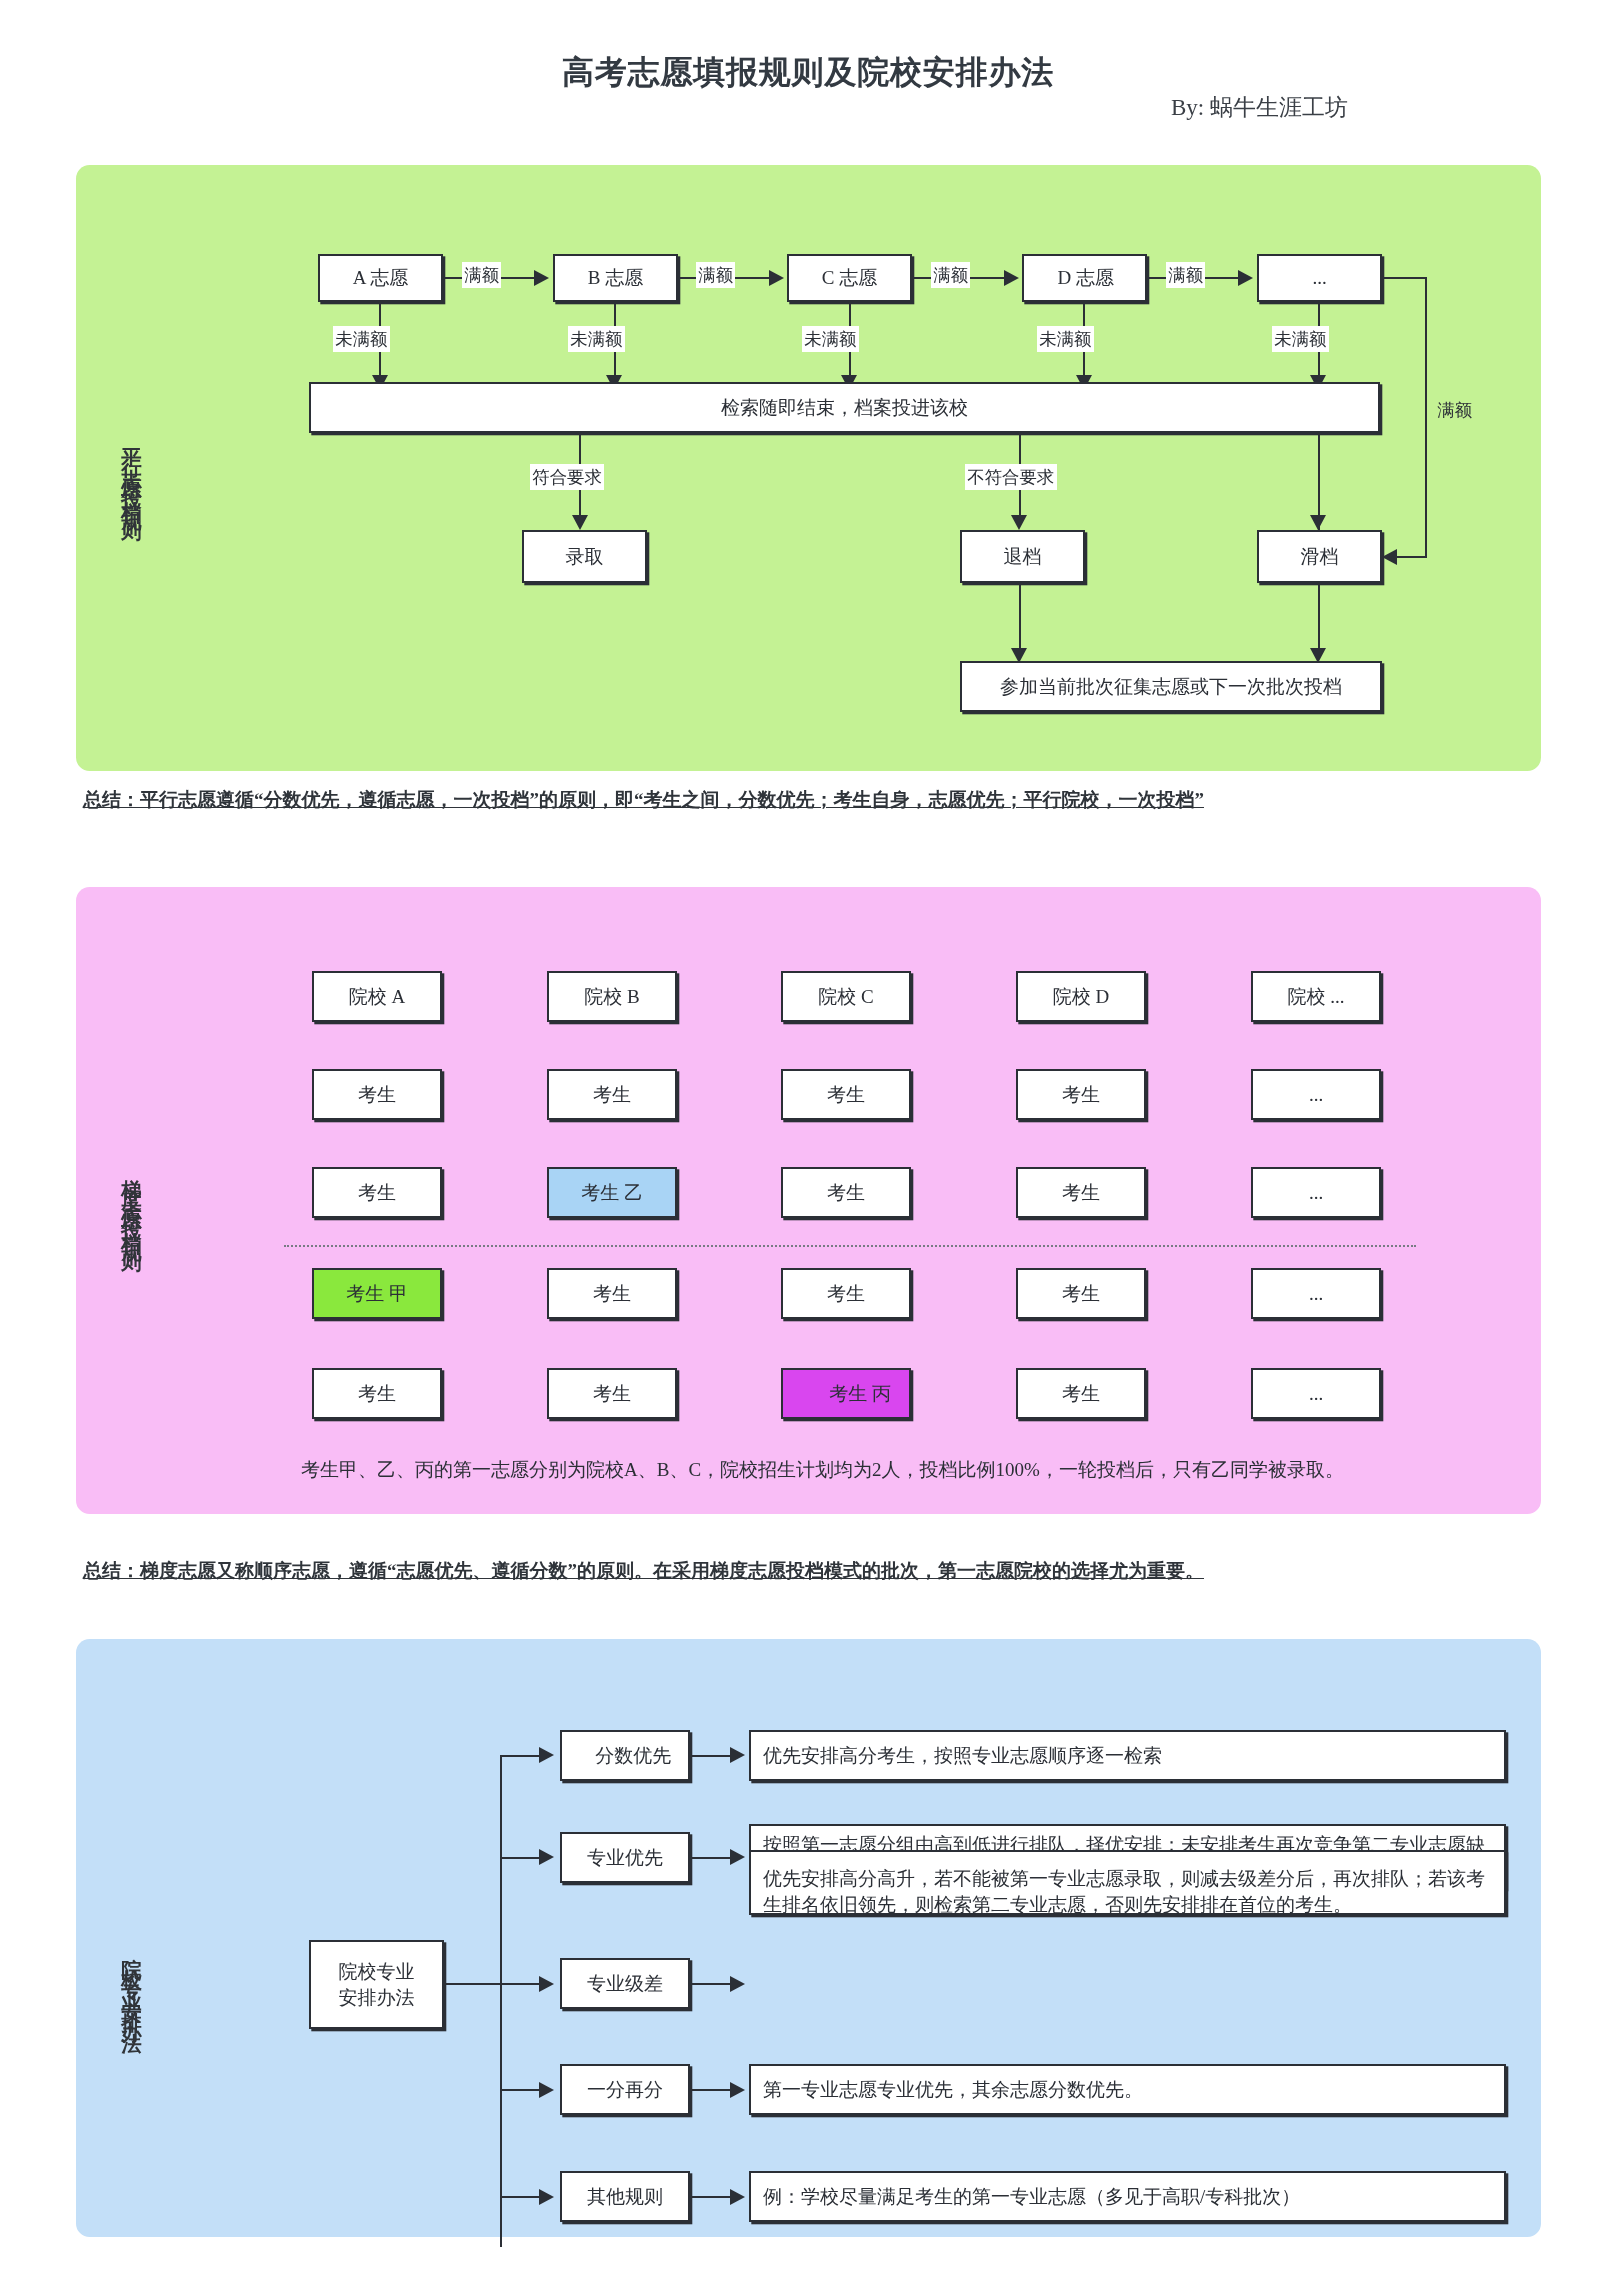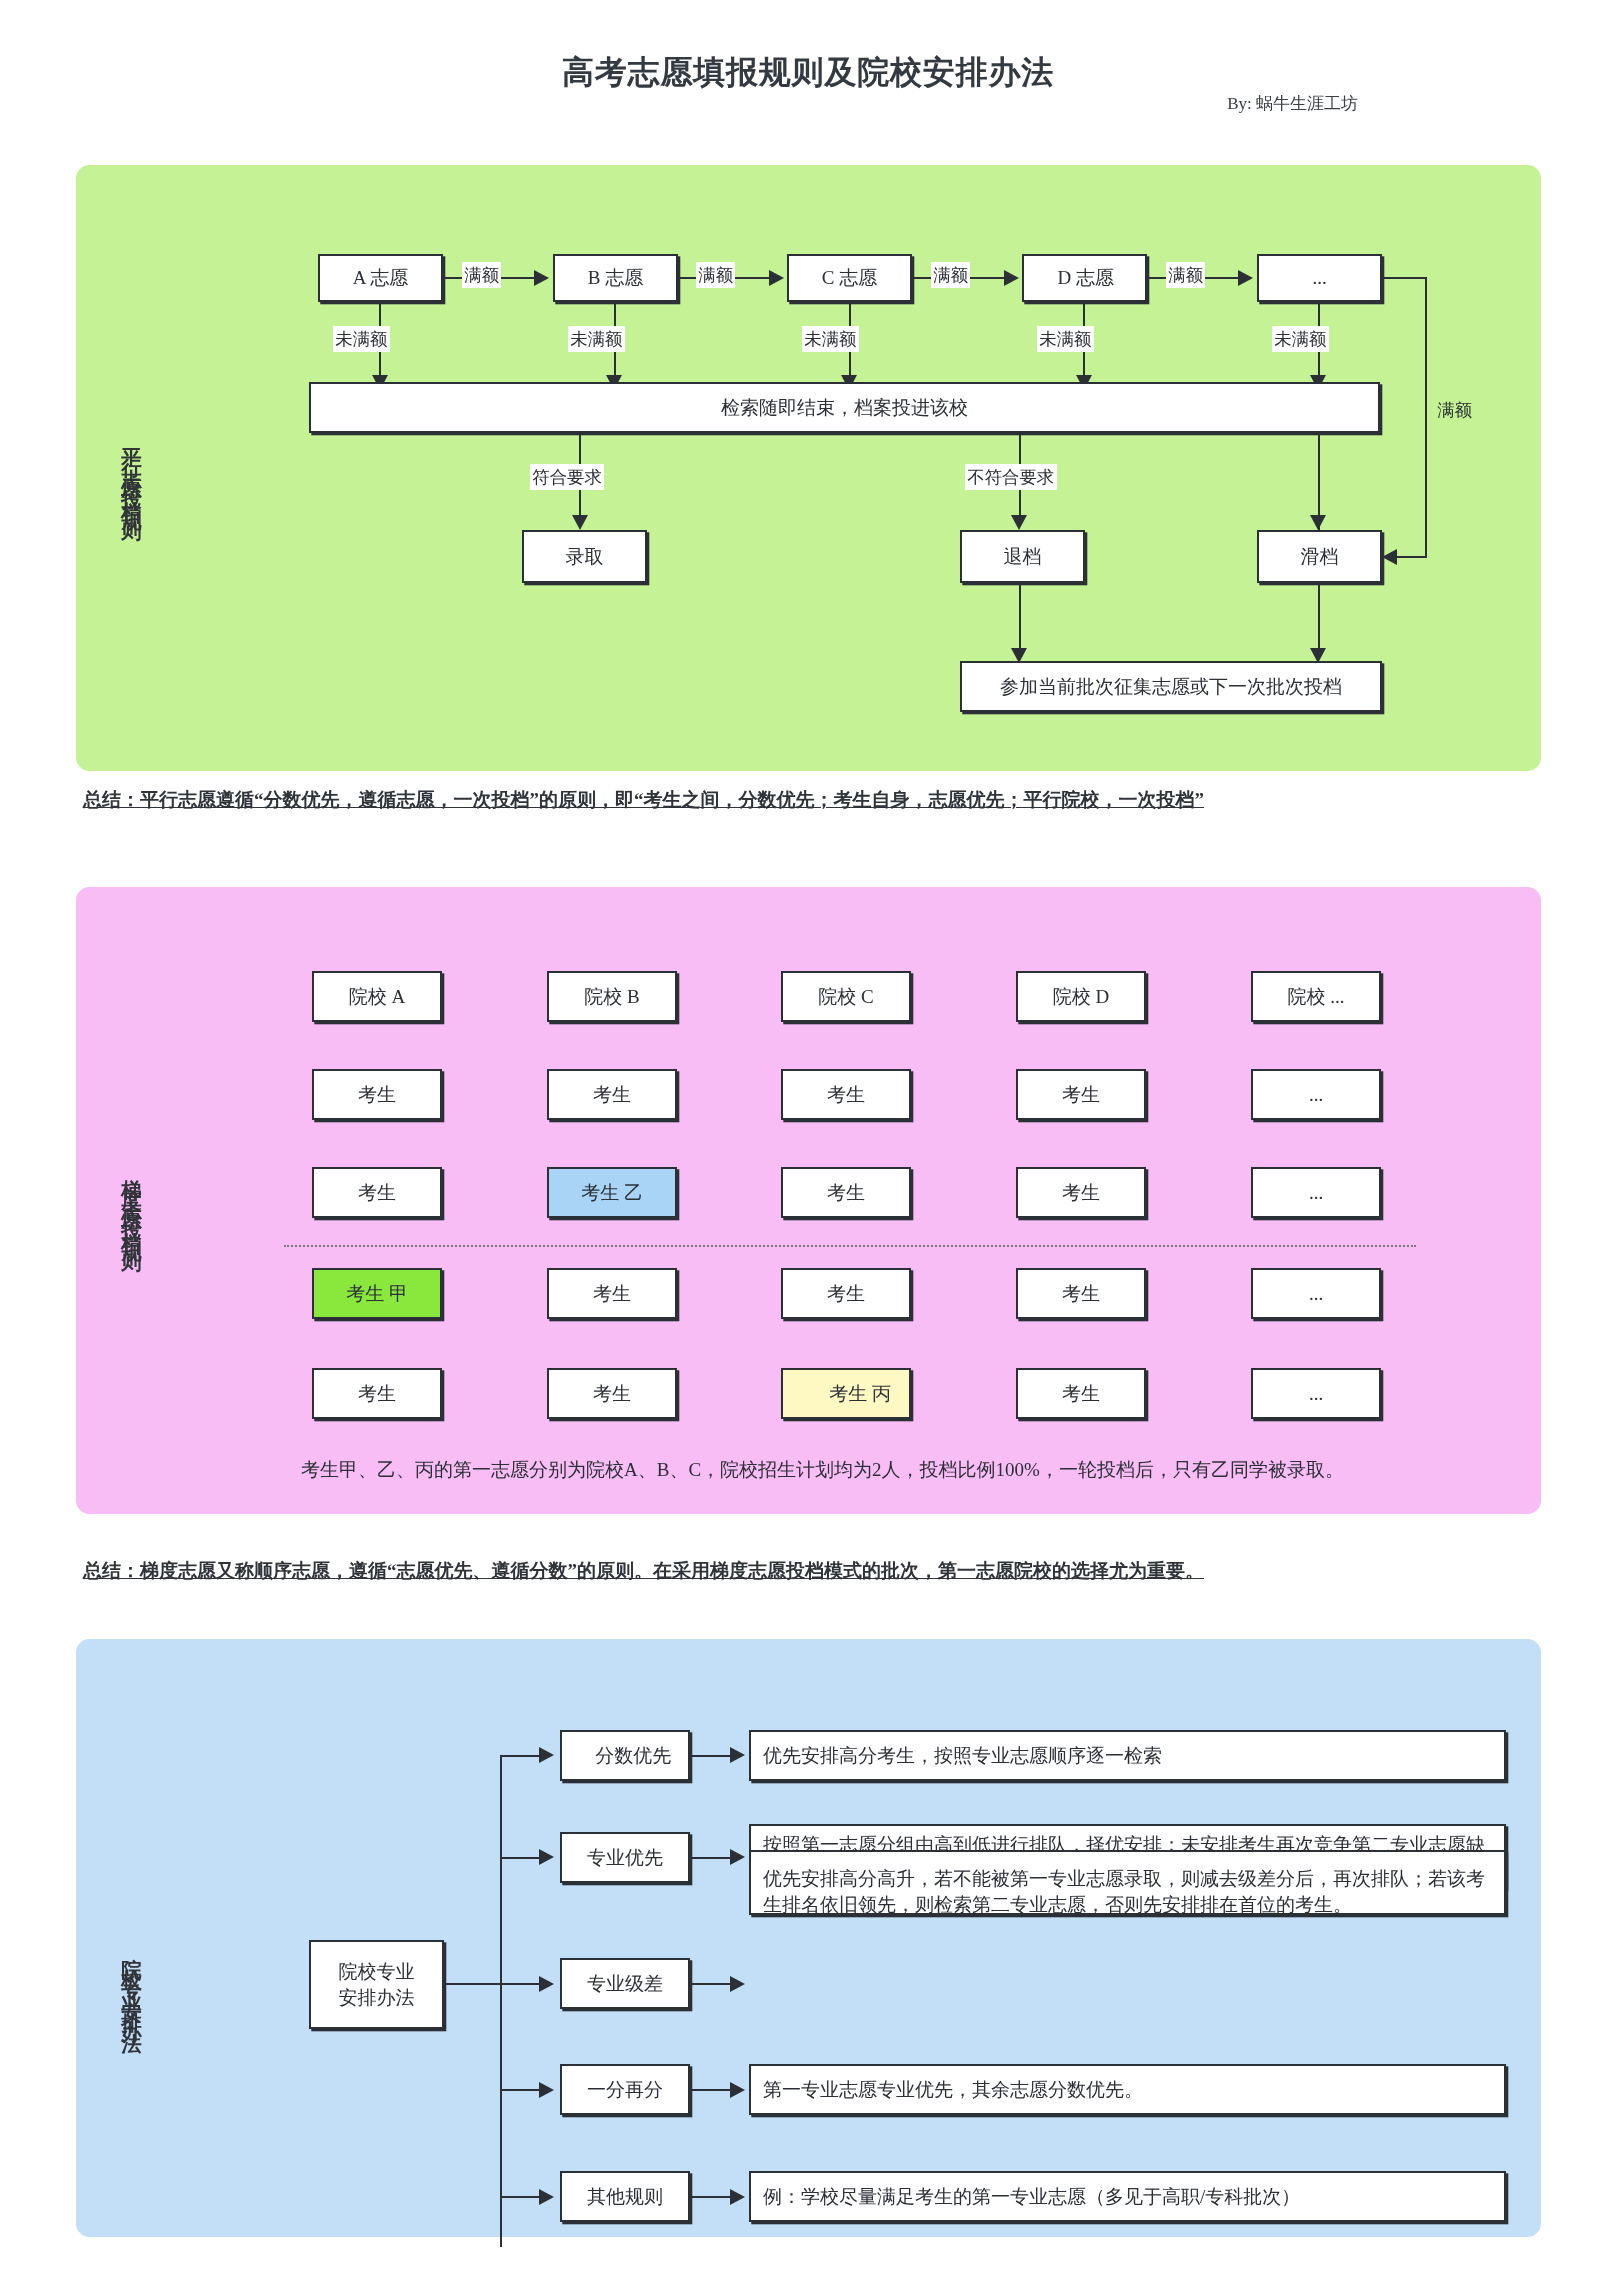--- a/index.html
+++ b/index.html
@@ -20,8 +20,8 @@
     letter-spacing:0.8px;
   }
   .byline{
-    position:absolute;left:10px;top:92px;width:1348px;
-    text-align:right;font-size:17px;color:#3a3f46;
+    position:absolute;left:0;top:92px;width:1348px;
+    text-align:right;font-size:23px;color:#3a3f46;
   }
 
   

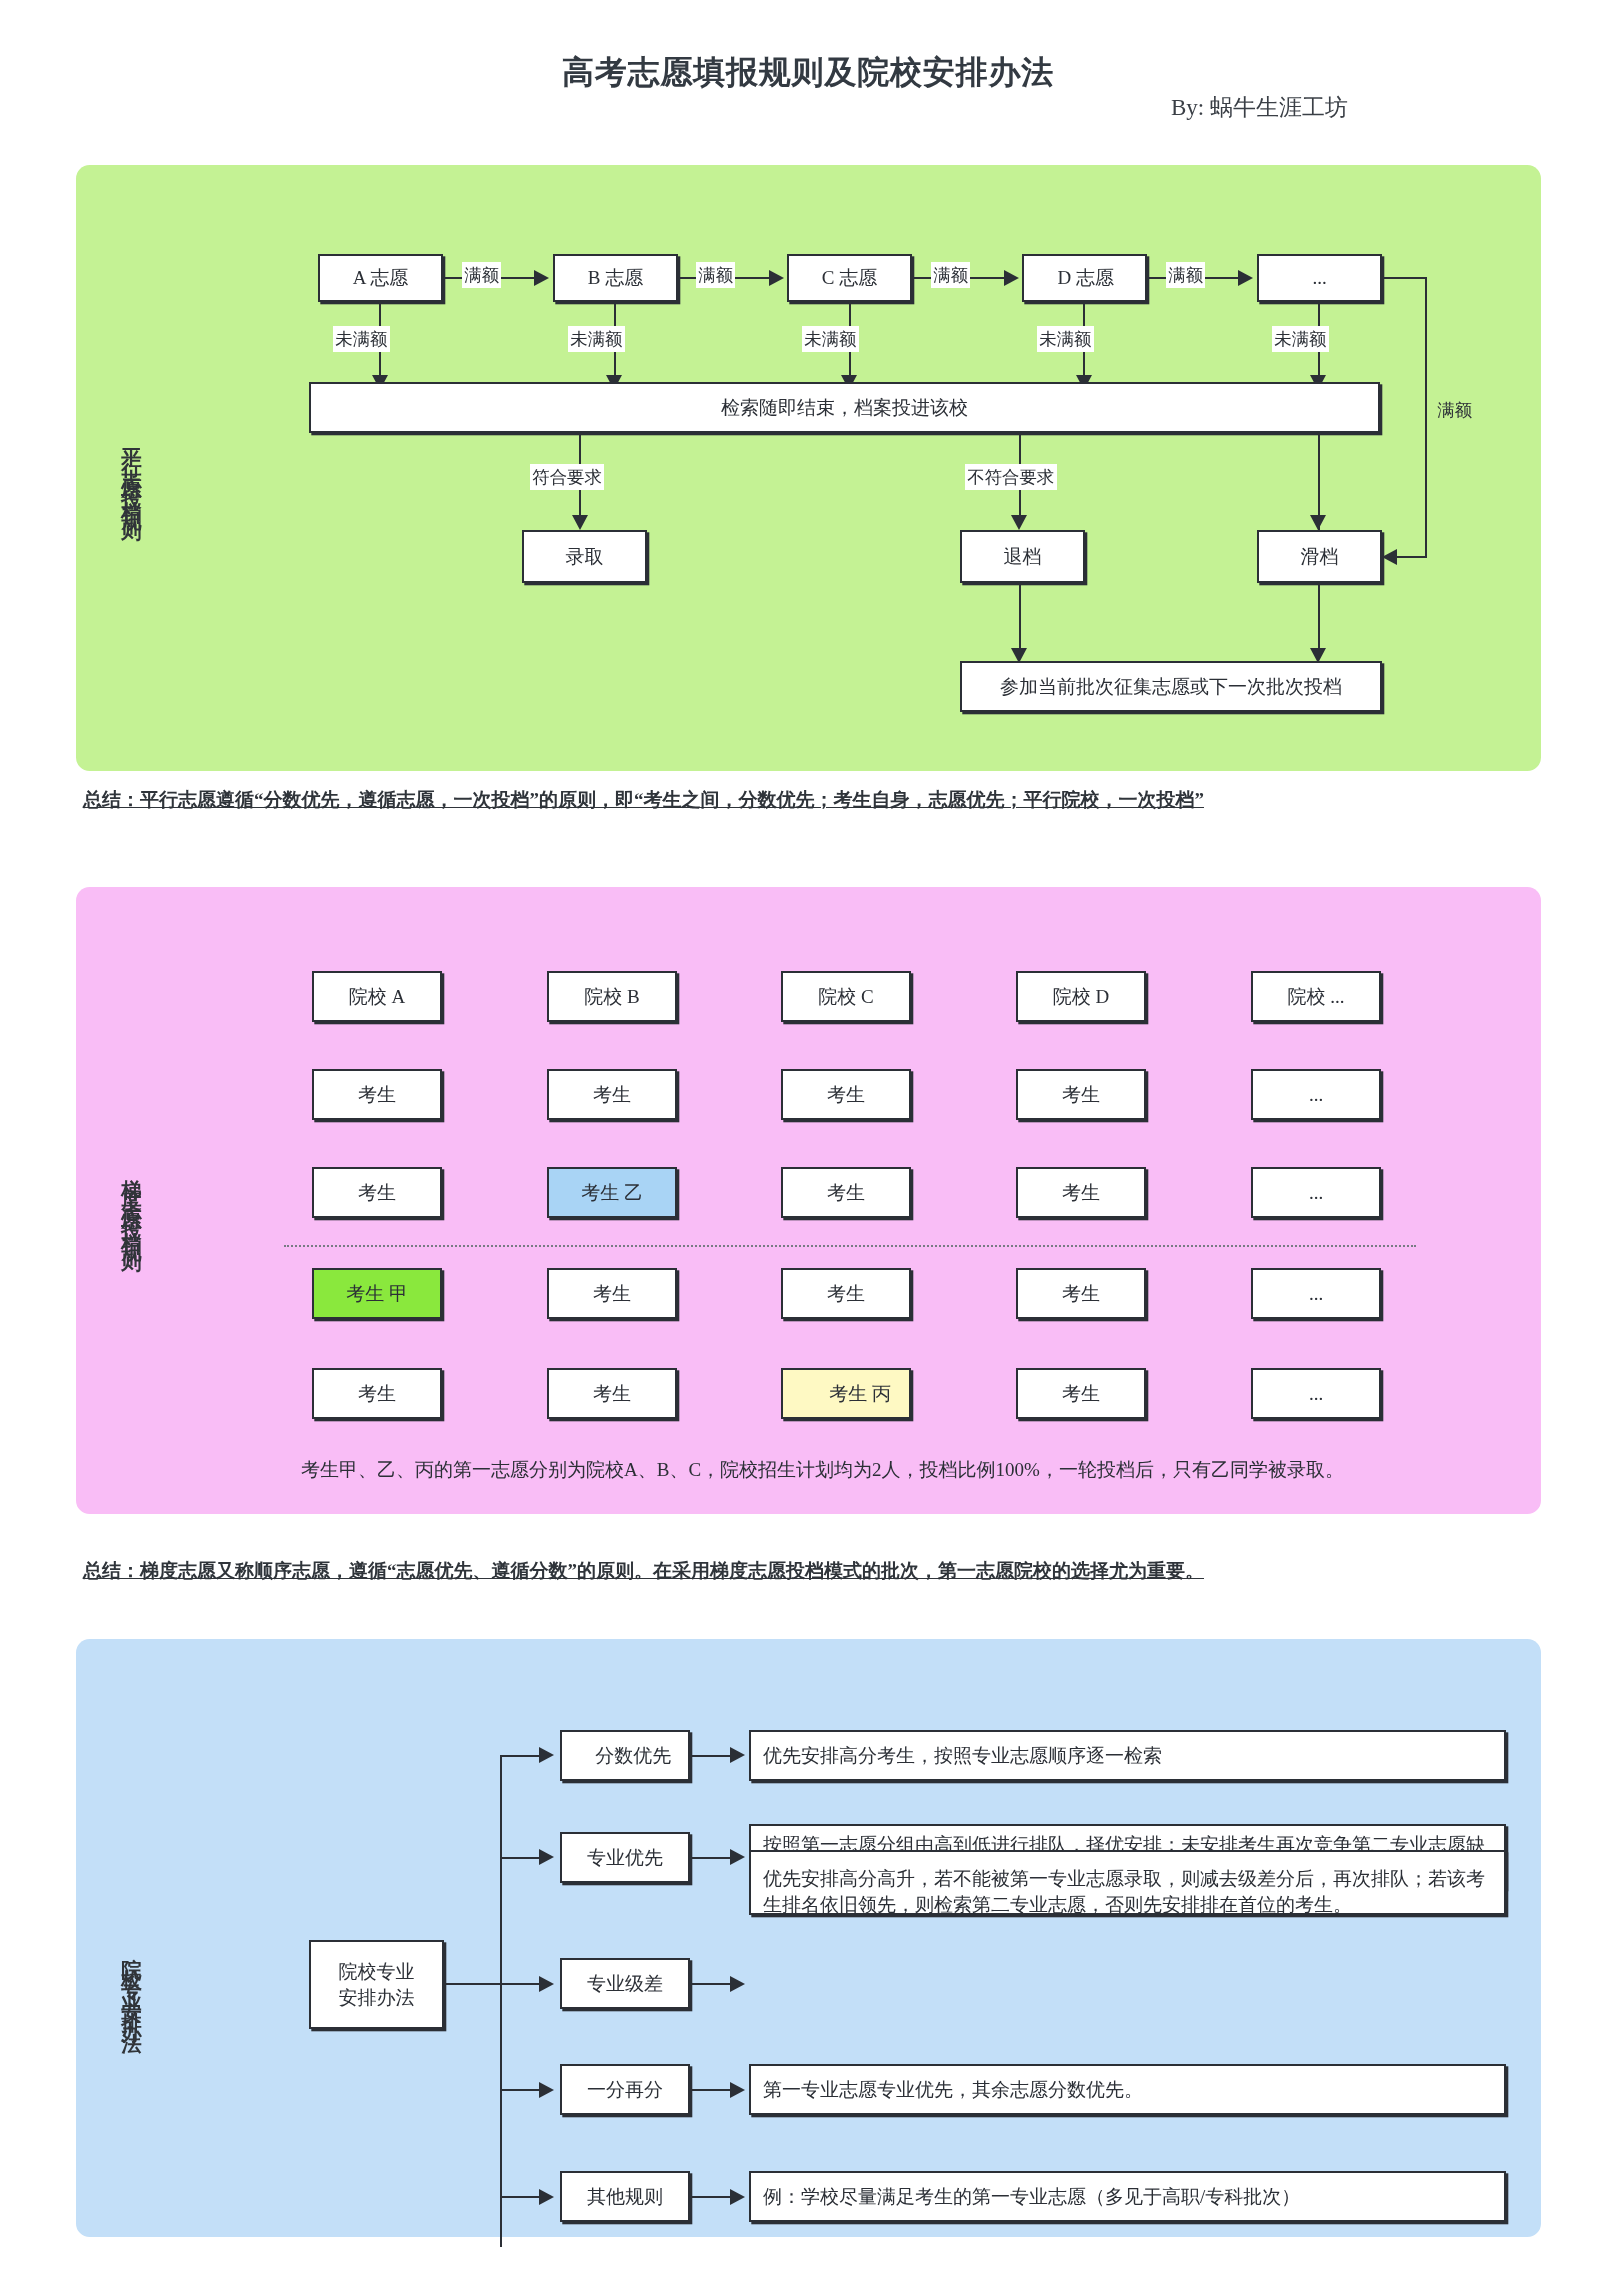--- a/index.html
+++ b/index.html
@@ -55,7 +55,7 @@
   .node.left{justify-content:flex-start;text-align:left;padding-left:12px;}
   .node.hl-blue{background:#a9d4f5;}
   .node.hl-green{background:#8ae83d;}
-  .node.hl-orange{background:#fef9c3;padding-left:36px;}
+  .node.hl-orange{background:#d946ef;padding-left:36px;}
 
   
   .ln{position:absolute;background:#2b2f36;}

